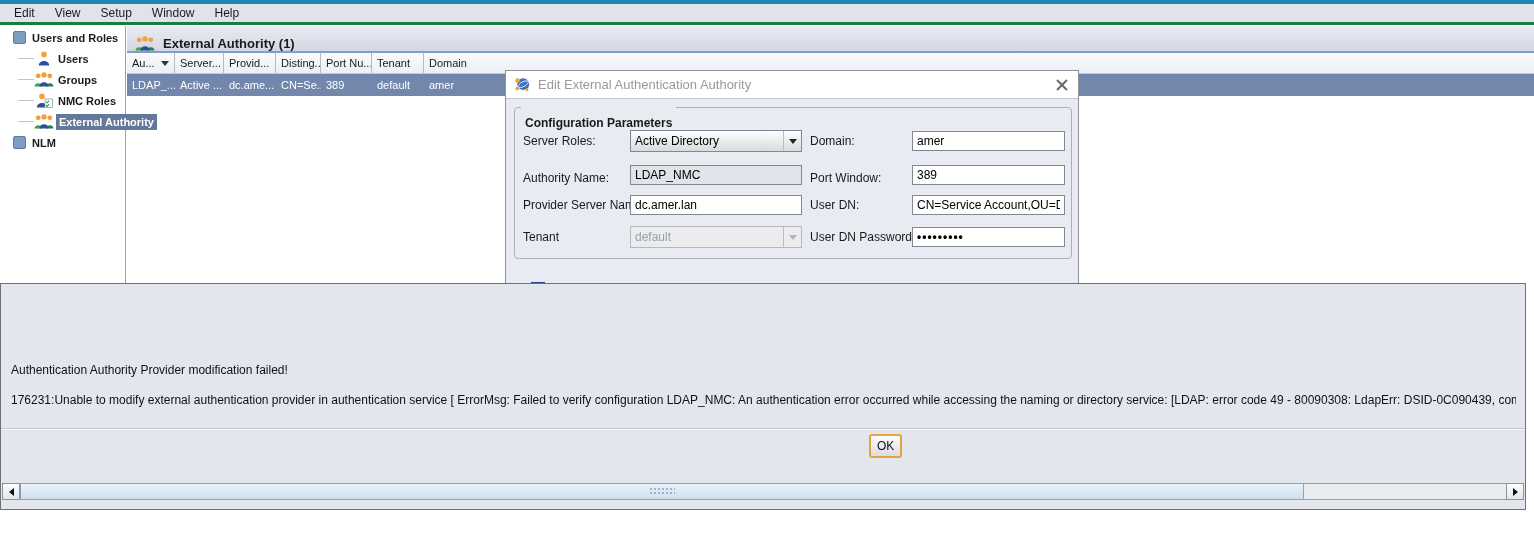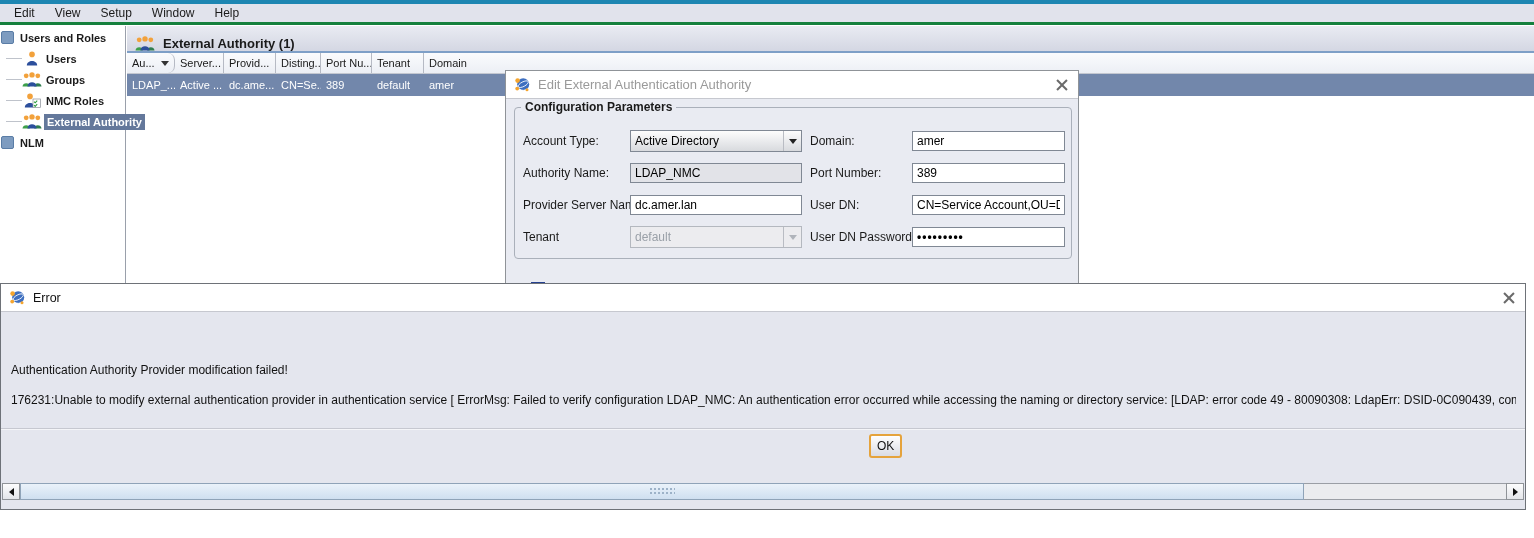--- a/index.html
+++ b/index.html
@@ -16,7 +16,7 @@
 
   
   .sidebar { position:absolute; left:0; top:26px; width:126px; height:464px;
-             background:#ffffff; border-right:1px solid #9aa0ab; padding-top:1px; z-index:1; }
+             background:#ffffff; border-right:1px solid #9aa0ab; padding-top:1px; z-index:1;padding-left:12px; }
   .tree-item { height:21px; display:flex; align-items:center; font-size:11px; font-weight:700; color:#1a1a1a; }
   .tree-item .hline { width:16px; height:1px; background:#bfc3cb; margin-left:6px; flex:none; }
   .tree-item .ticon { width:20px; height:16px; flex:none; display:flex; align-items:center; justify-content:center; }

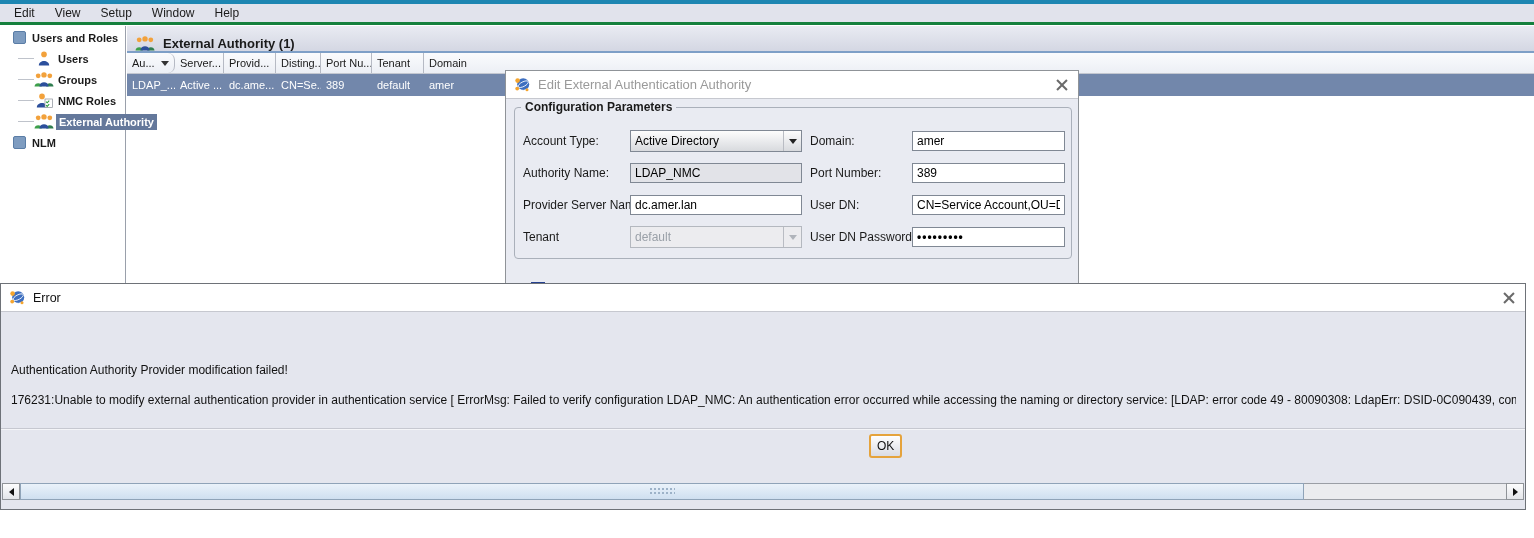--- a/index.html
+++ b/index.html
@@ -37,7 +37,7 @@
   .grid-row { height:22px; background:#7287ab; display:flex; align-items:center; }
   .grid-row .cell { height:100%; display:flex; align-items:center; padding-left:5px;
                     font-size:11px; color:#ffffff; white-space:nowrap; overflow:hidden; }
-  .c0{width:48px;border-radius:7px;} .c1{width:49px;} .c2{width:52px;} .c3{width:45px;} .c4{width:51px;} .c5{width:52px;} .c6{flex:1; border-right:none!important;}
+  .c0{width:48px;} .c1{width:49px;} .c2{width:52px;} .c3{width:45px;} .c4{width:51px;} .c5{width:52px;} .c6{flex:1; border-right:none!important;}
   .sort-arrow { width:0; height:0; border-left:4px solid transparent; border-right:4px solid transparent;
                 border-top:5px solid #333; margin-left:6px; }
 

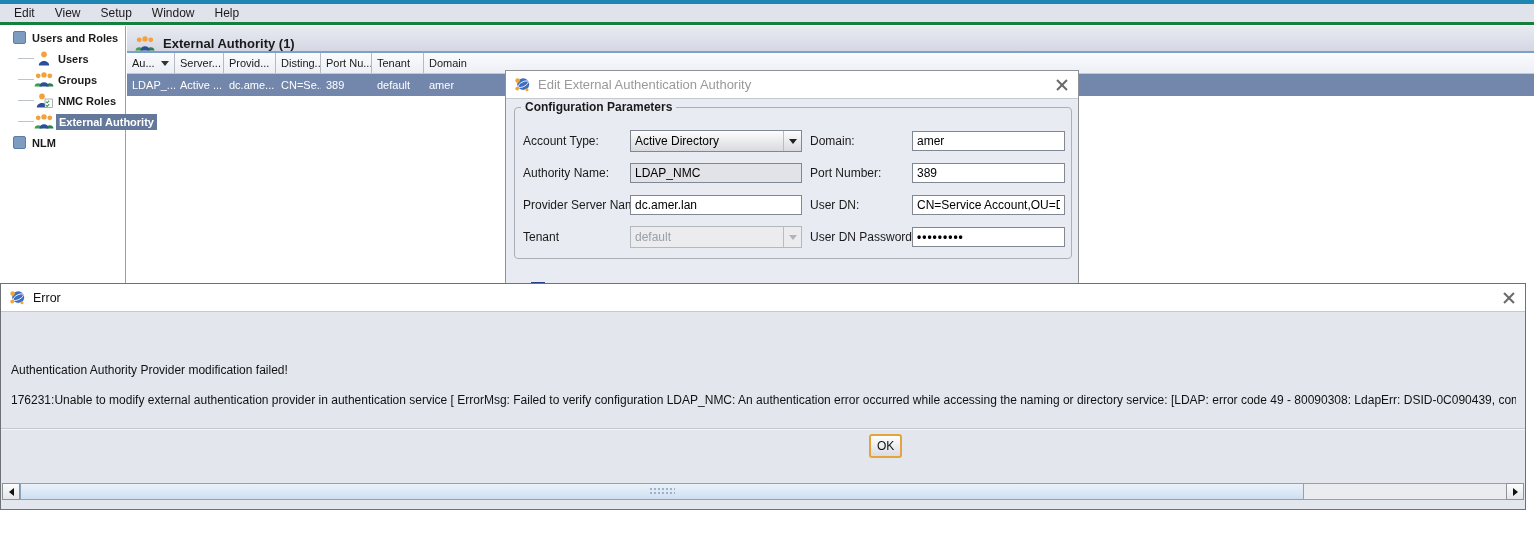--- a/index.html
+++ b/index.html
@@ -56,7 +56,7 @@
   .edit-dialog .dialog-title { color:#9a9a9a; }
   .groupbox { position:absolute; left:8px; top:36px; width:558px; height:152px;
               border:1px solid #aab0ba; border-radius:4px; }
-  .groupbox-label { position:absolute; top:-8px; left:6px; background:#e9ebf2; padding:0 4px;
+  .groupbox-label { position:absolute; top:-8px; left:6px; background:#e9ebf2; padding:16px 4px;
                     font-size:12px; font-weight:700; color:#1a1a1a; }
   .frow { position:absolute; left:8px; height:24px; display:flex; align-items:center; }
   .frow.r1{top:21px;} .frow.r2{top:53px;} .frow.r3{top:85px;} .frow.r4{top:117px;}

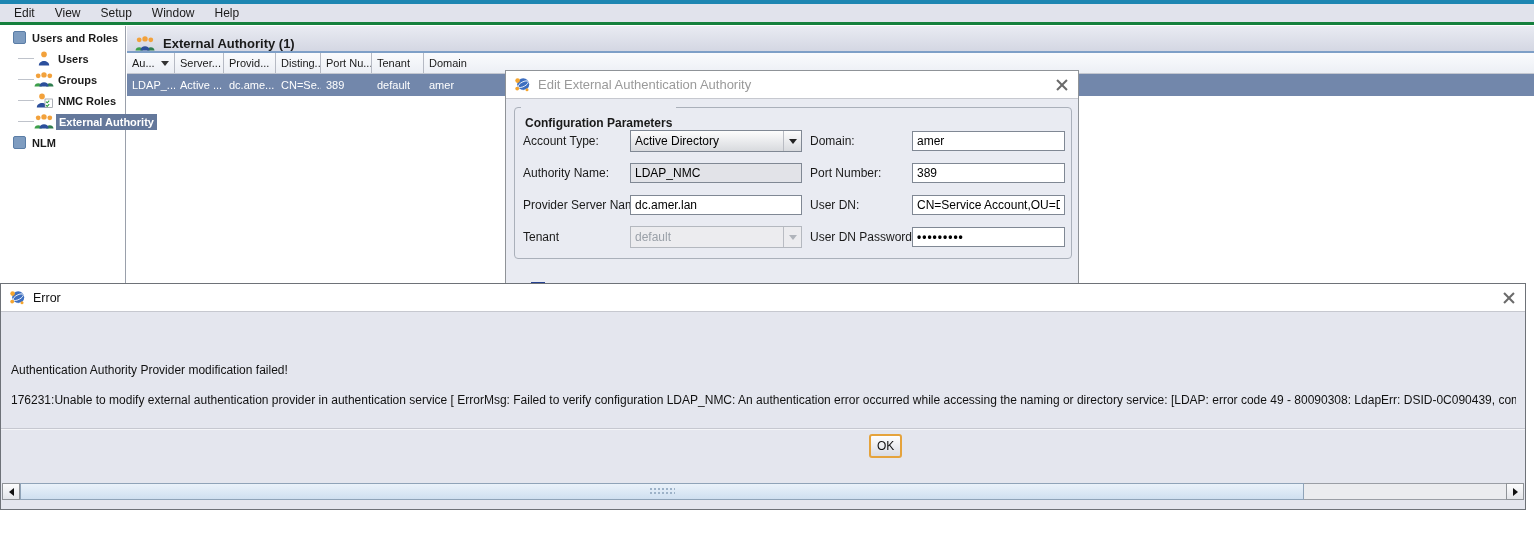--- a/index.html
+++ b/index.html
@@ -235,7 +235,7 @@
       <span class="groupbox-label">Configuration Parameters</span>
 
       <div class="frow r1">
-        <span class="flabel l">Account Type:</span>
+        <span class="flabel l">Server Roles:</span>
         <div class="combo">
           <span>Active Directory</span>
           <span class="arrow-box">

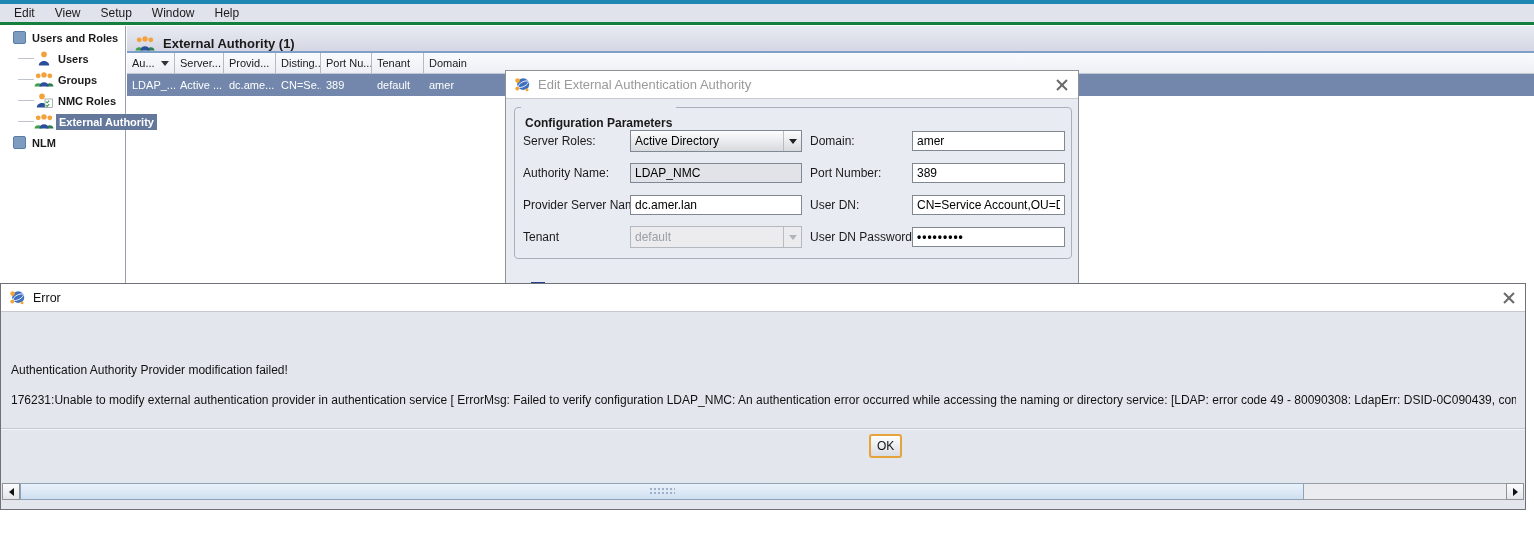--- a/index.html
+++ b/index.html
@@ -59,7 +59,7 @@
   .groupbox-label { position:absolute; top:-8px; left:6px; background:#e9ebf2; padding:16px 4px;
                     font-size:12px; font-weight:700; color:#1a1a1a; }
   .frow { position:absolute; left:8px; height:24px; display:flex; align-items:center; }
-  .frow.r1{top:21px;} .frow.r2{top:53px;} .frow.r3{top:85px;} .frow.r4{top:117px;}
+  .frow.r1{top:21px;} .frow.r2{top:53px;align-items:flex-end;} .frow.r3{top:85px;} .frow.r4{top:117px;}
   .flabel { font-size:12px; color:#1a1a1a; white-space:nowrap; }
   .flabel.l { width:107px; flex:none; }
   .flabel.rr { width:102px; flex:none; margin-left:8px; }

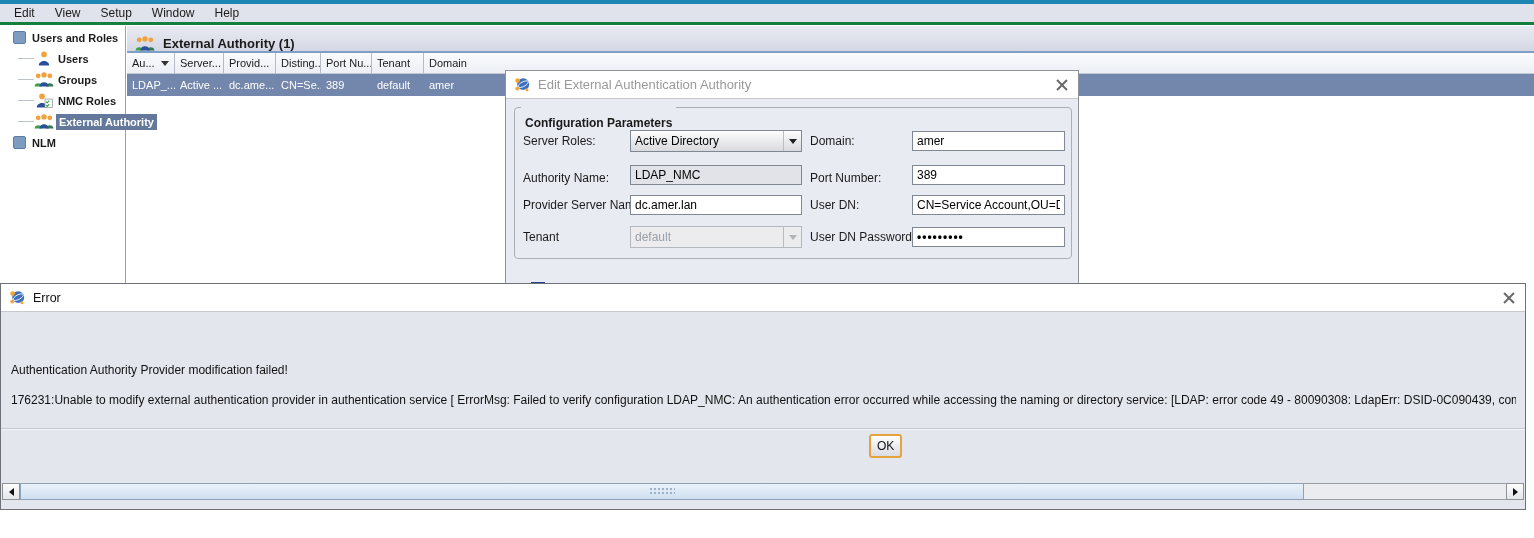--- a/index.html
+++ b/index.html
@@ -249,7 +249,7 @@
       <div class="frow r2">
         <span class="flabel l">Authority Name:</span>
         <input class="txt ro" readonly="" value="LDAP_NMC" style="">
-        <span class="flabel rr">Port Number:</span>
+        <span class="flabel rr">Port Window:</span>
         <input class="txt w2" value="389" style="">
       </div>
 

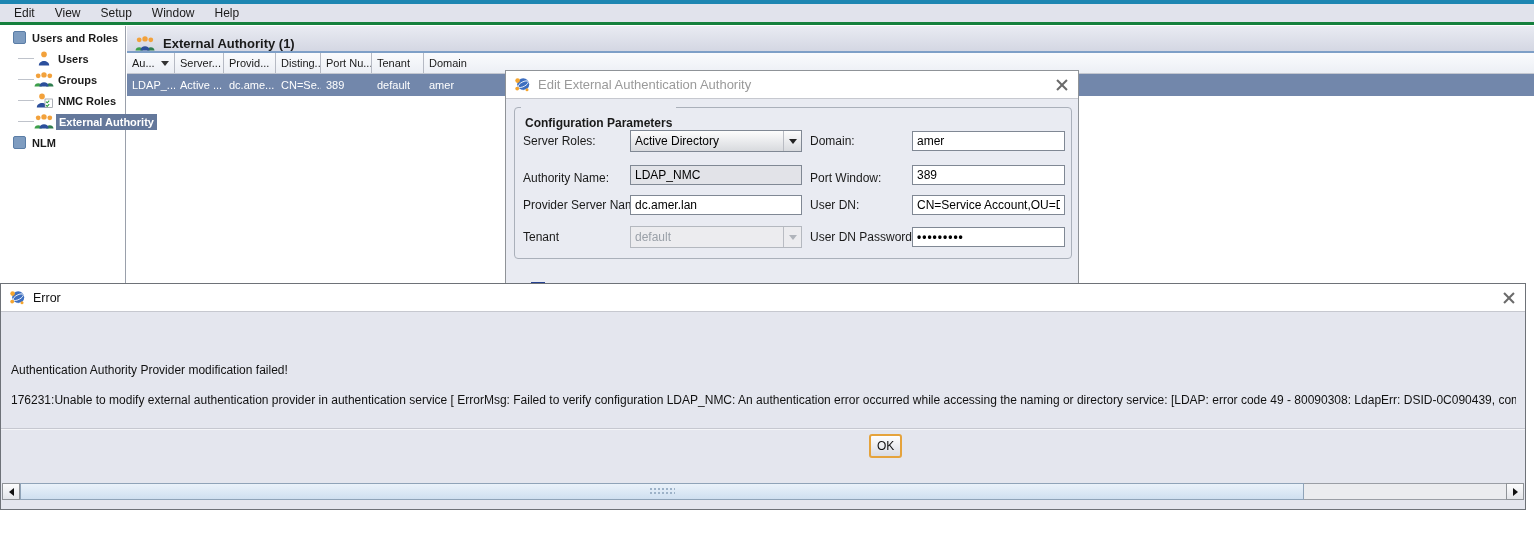--- a/index.html
+++ b/index.html
@@ -276,13 +276,6 @@
   </div>
 
   <div class="dialog error-dialog">
-    <div class="dialog-titlebar">
-      <svg class="iconsvg" width="16" height="15" viewBox="0 0 16 15">
-          <use href="#globe-icon-def"></use>
-        </svg>
-      <span class="dialog-title">Error</span>
-      <span class="close-x"></span>
-    </div>
     <div class="error-body">
       <div class="err-line l1">Authentication Authority Provider modification failed!</div>
       <div class="err-line l2">176231:Unable to modify external authentication provider in authentication service [ ErrorMsg: Failed to verify configuration LDAP_NMC: An authentication error occurred while accessing the naming or directory service: [LDAP: error code 49 - 80090308: LdapErr: DSID-0C090439, comment: AcceptSecurityContext</div>

